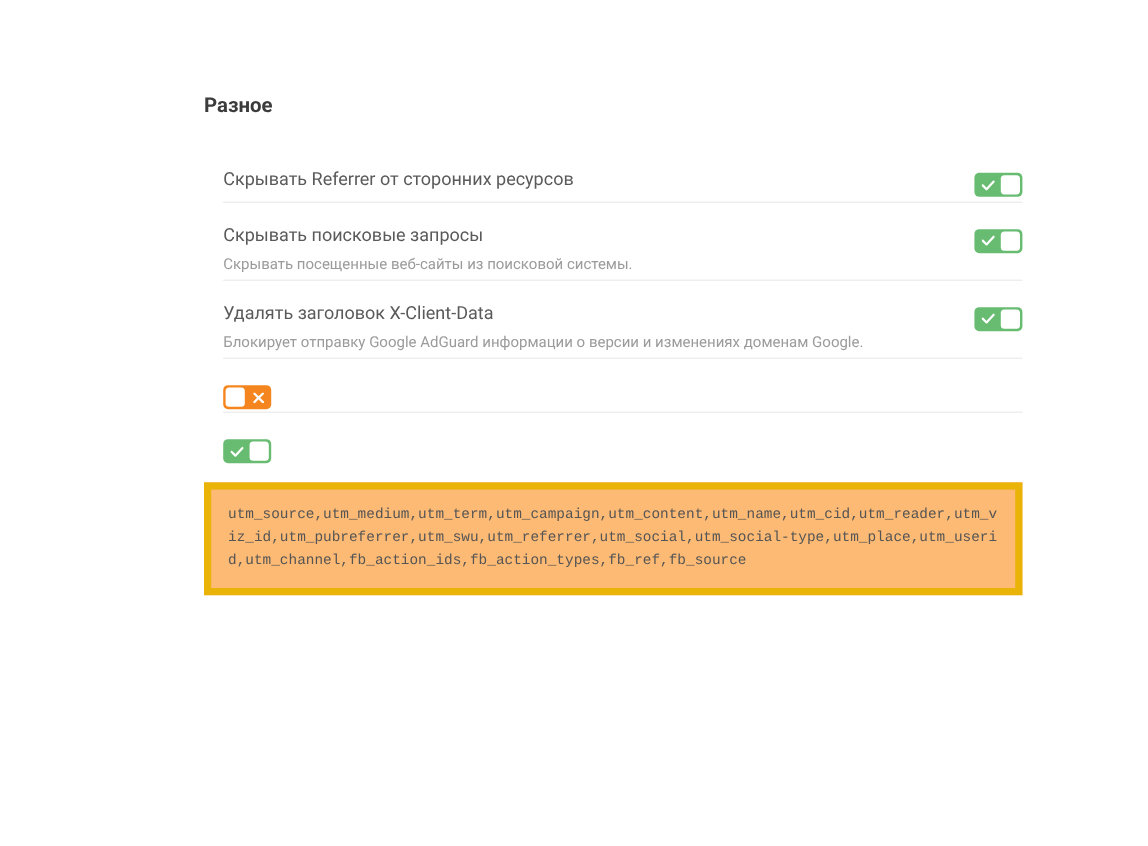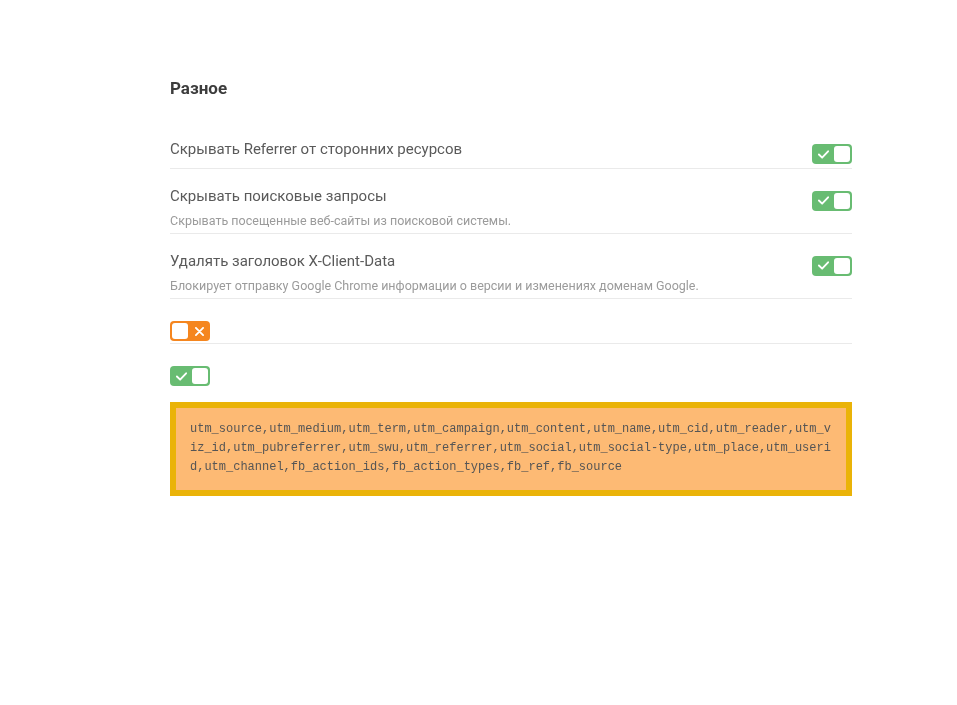--- a/index.html
+++ b/index.html
@@ -28,6 +28,7 @@
       justify-content: space-between;
       padding: 18px 0 2px 0;
       border-bottom: 1px solid #eaeaea;
+      margin-left: 16px;
     }
     .setting-row:last-of-type { border-bottom: none; }
     .setting-text {

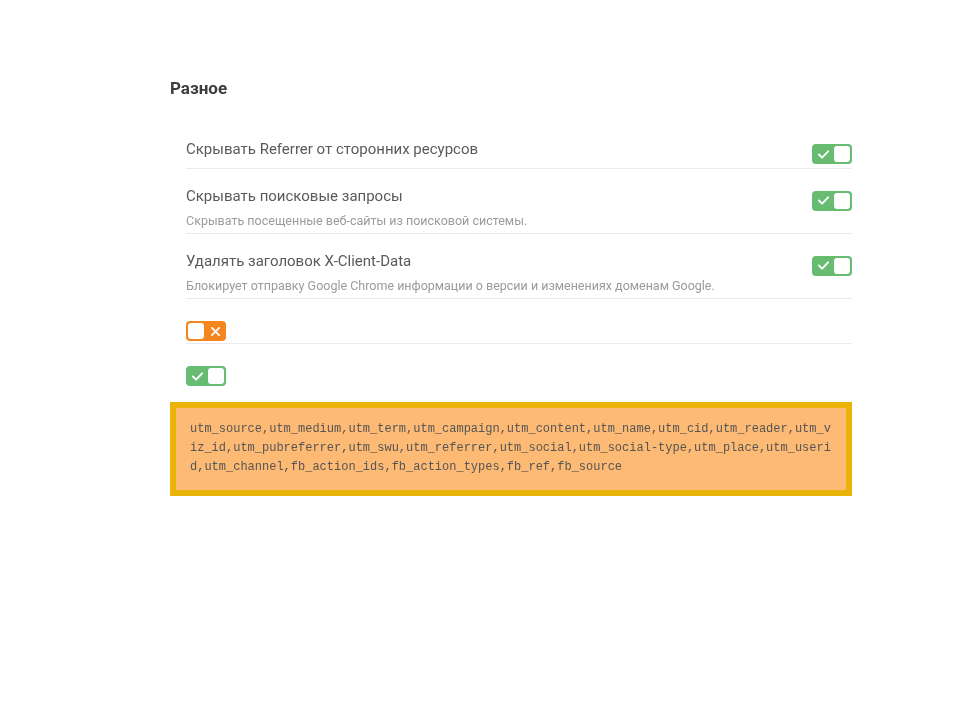--- a/index.html
+++ b/index.html
@@ -141,7 +141,7 @@
   <div class="setting-row">
     <div class="setting-text">
       <div class="setting-label">Удалять заголовок X-Client-Data</div>
-      <div class="setting-desc">Блокирует отправку Google Chrome информации о версии и изменениях доменам Google.</div>
+      <div class="setting-desc">Блокирует отправку Google AdGuard информации о версии и изменениях доменам Google.</div>
     </div>
     <div class="toggle on">
       <span class="toggle-icon">

